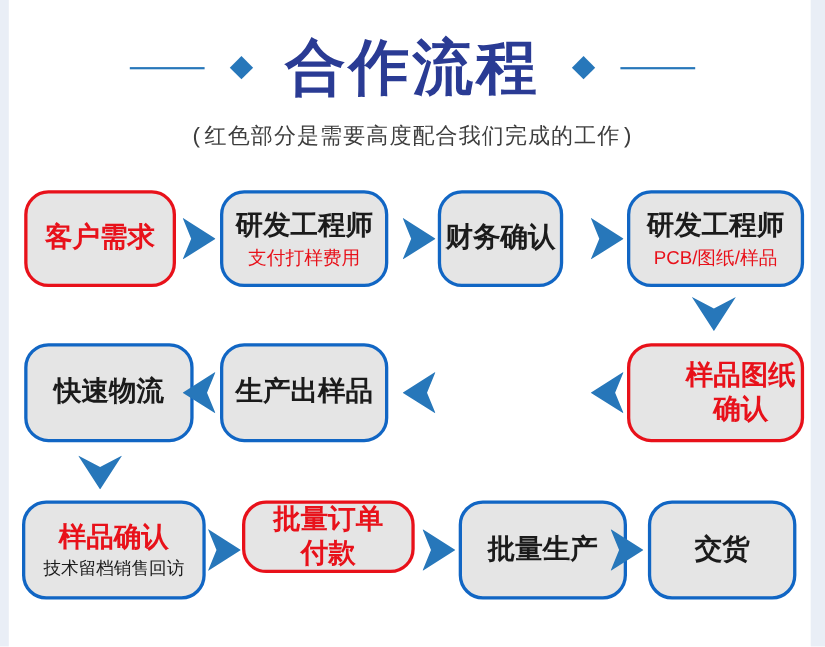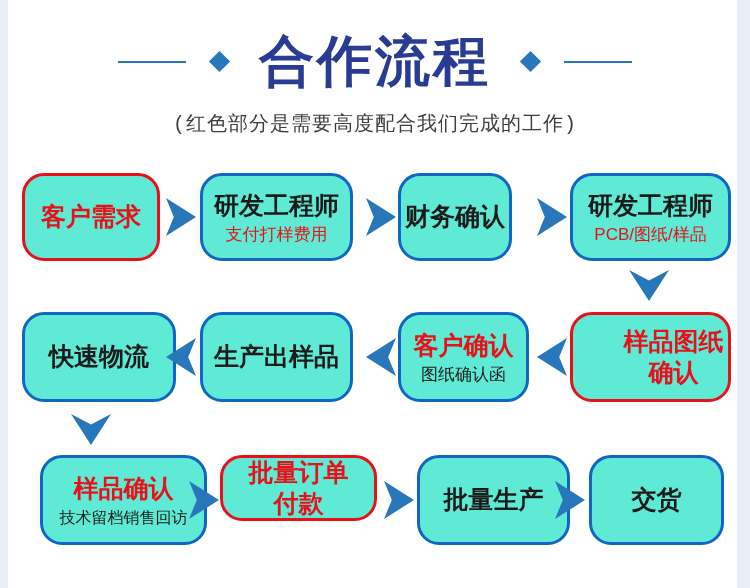--- a/index.html
+++ b/index.html
@@ -56,7 +56,7 @@
   
   .box {
     position: absolute;
-    background: #5eead4;
+    background: #e5e5e5;
     border: 3px solid var(--box-blue);
     border-radius: 22px;
     display: flex; flex-direction: column;

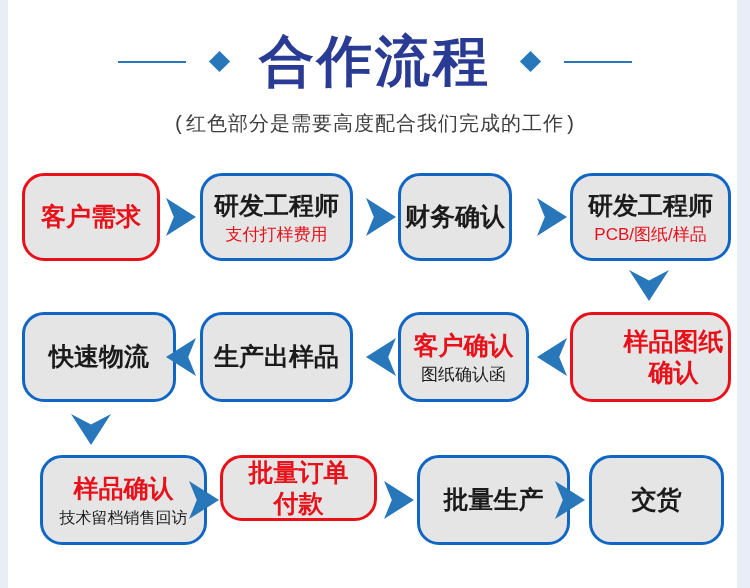--- a/index.html
+++ b/index.html
@@ -134,10 +134,6 @@
   </div>
   <div class="ar left" style="left:366px; top:338px;"></div>
 
-  <div class="box" style="left:398px; top:312px; width:131px; height:90px;">
-    <div class="box-title red">客户确认</div>
-    <div class="box-sub">图纸确认函</div>
-  </div>
   <div class="ar left" style="left:537px; top:338px;"></div>
 
   <div class="box red-border" style="left:570px; top:312px; width:161px; height:90px;padding-left:46px;">

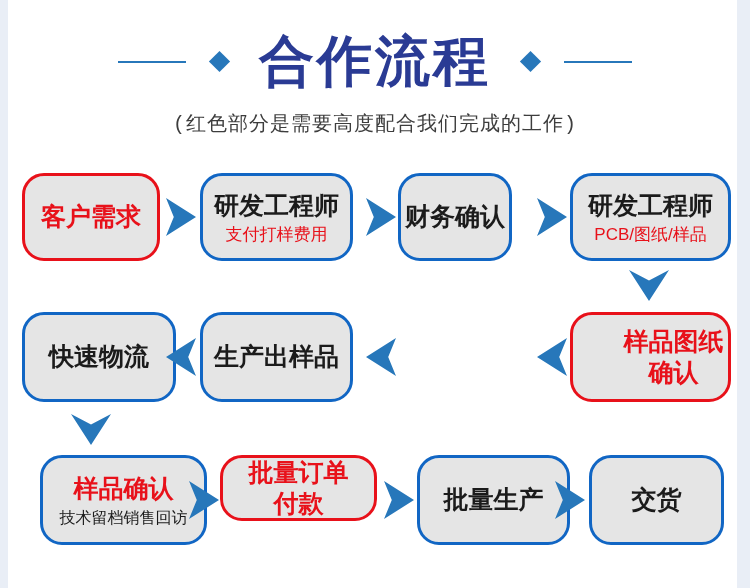--- a/index.html
+++ b/index.html
@@ -143,7 +143,7 @@
 
   <div class="ar down" style="left:71px; top:414px;"></div>
 
-  <div class="box" style="left:20px; top:455px; width:167px; height:90px;margin-left:20px;">
+  <div class="box" style="left:20px; top:455px; width:167px; height:90px;">
     <div class="box-title red">样品确认</div>
     <div class="box-sub small">技术留档销售回访</div>
   </div>

